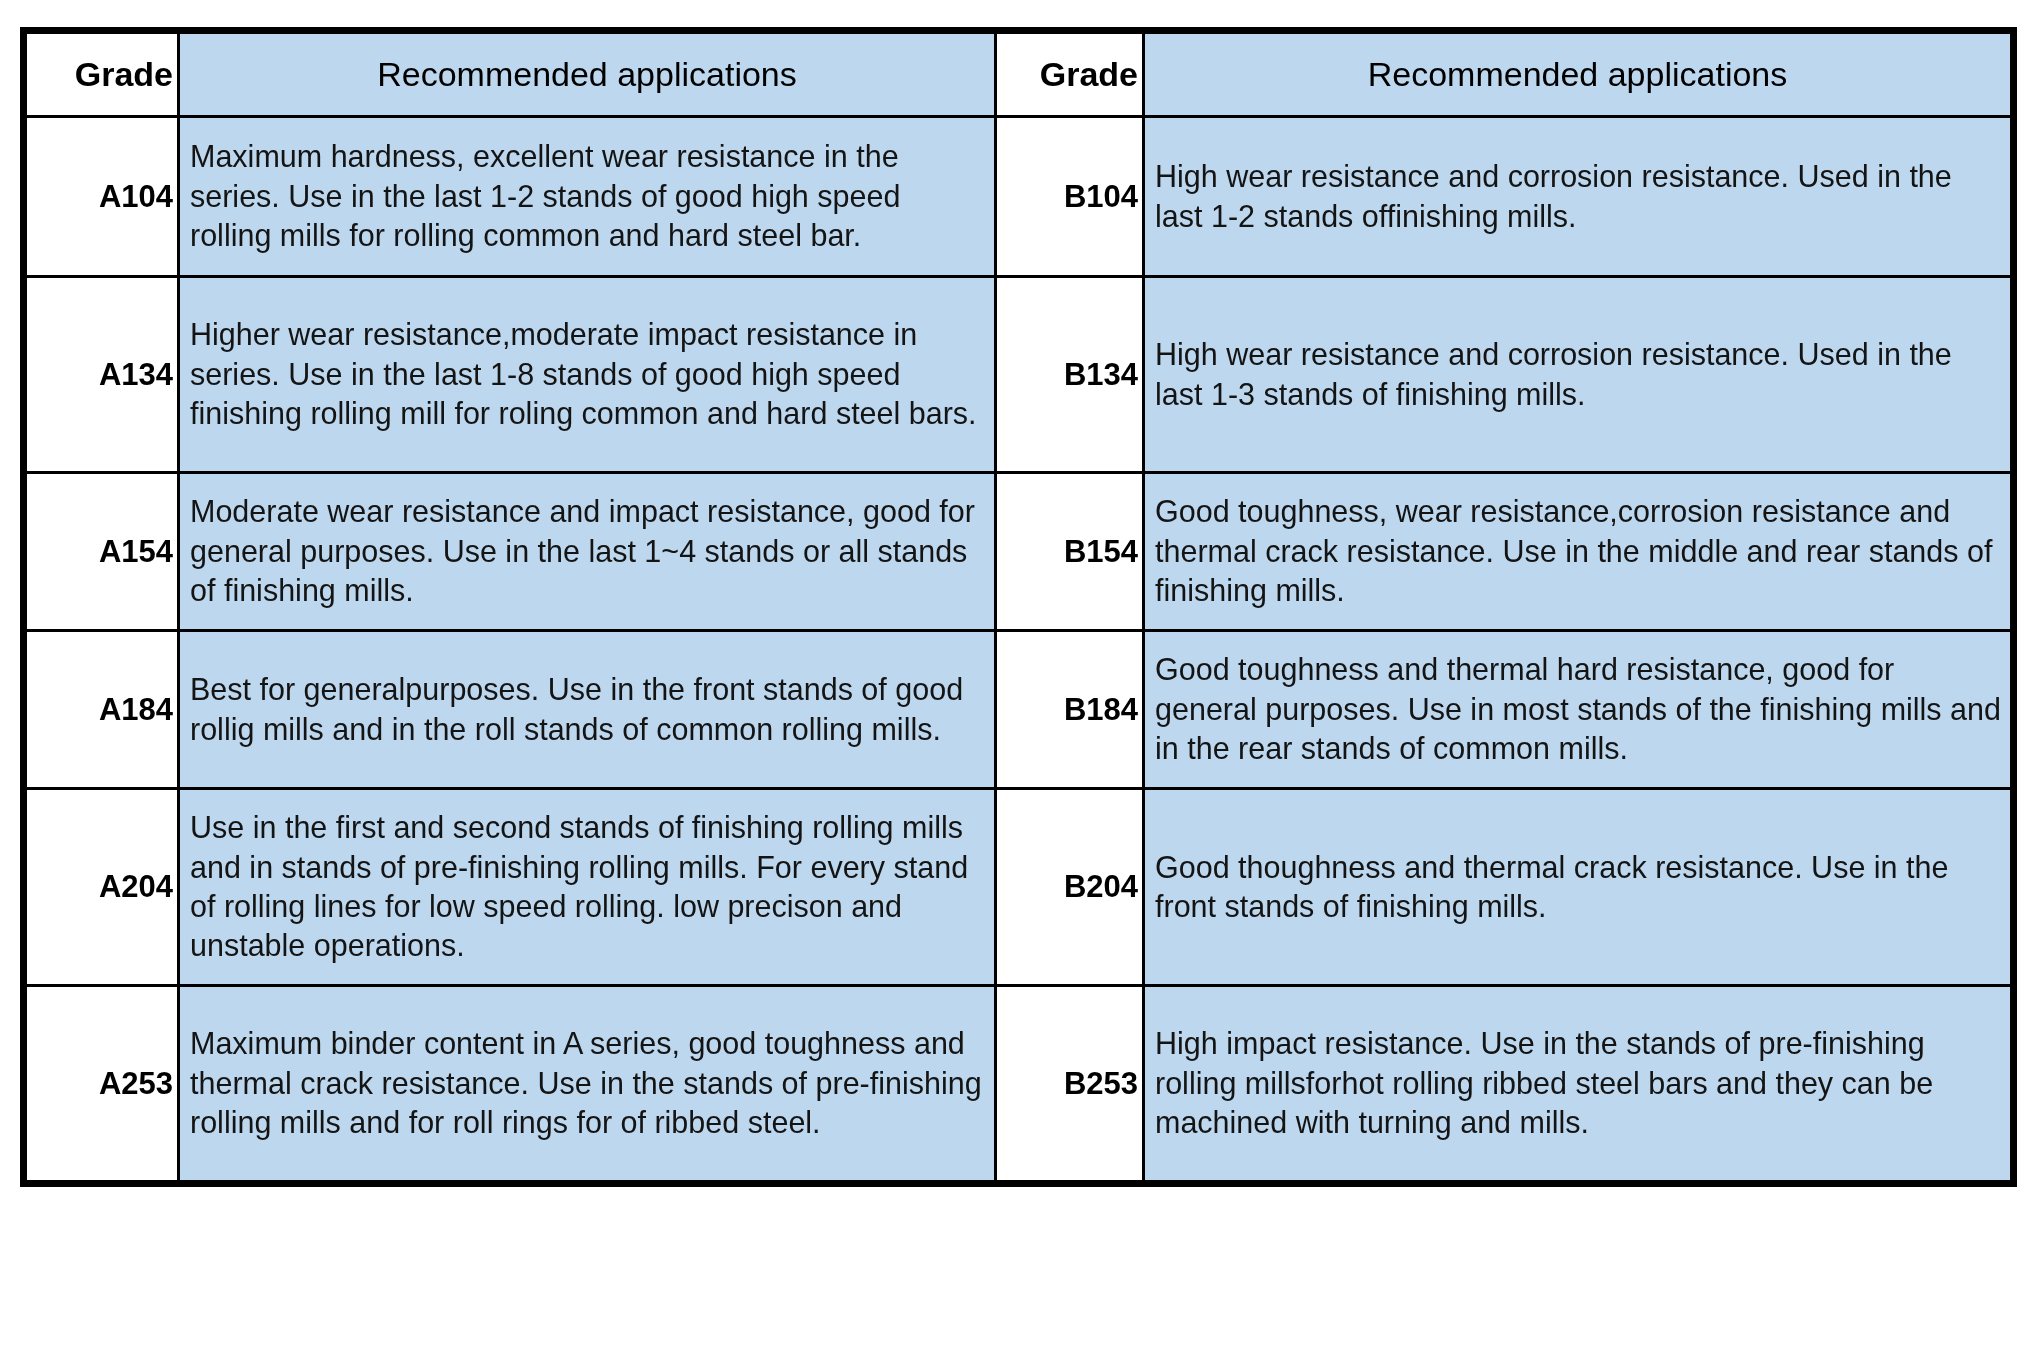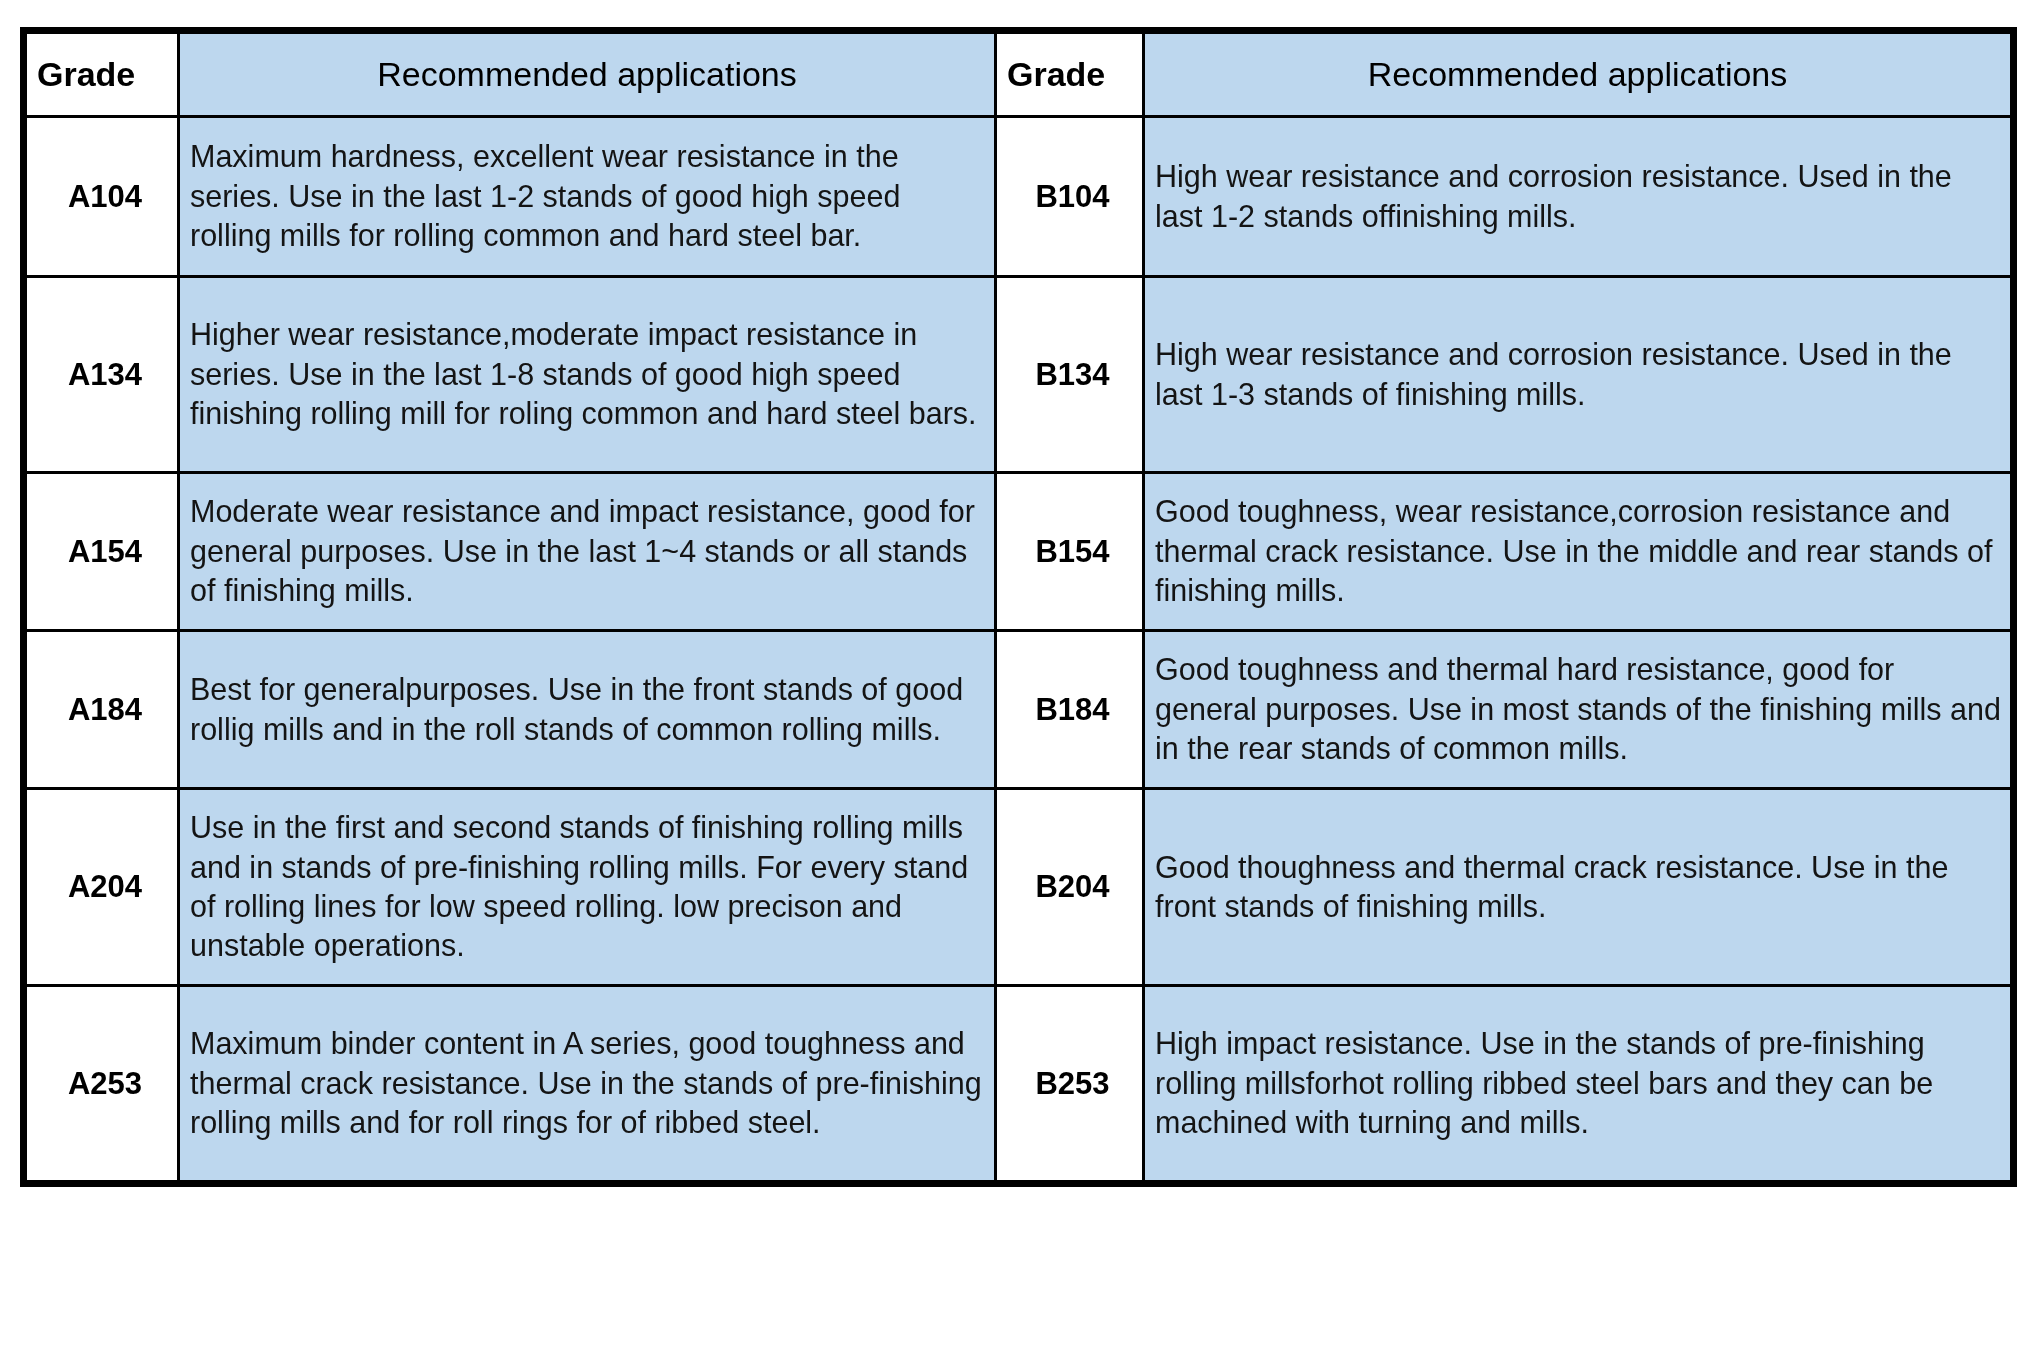--- a/index.html
+++ b/index.html
@@ -38,7 +38,7 @@
     background: #ffffff;
     font-size: 34px;
     font-weight: bold;
-    text-align: left;
+    text-align: right;
     padding: 0 4px 0 10px;
   }
   th.app-h {

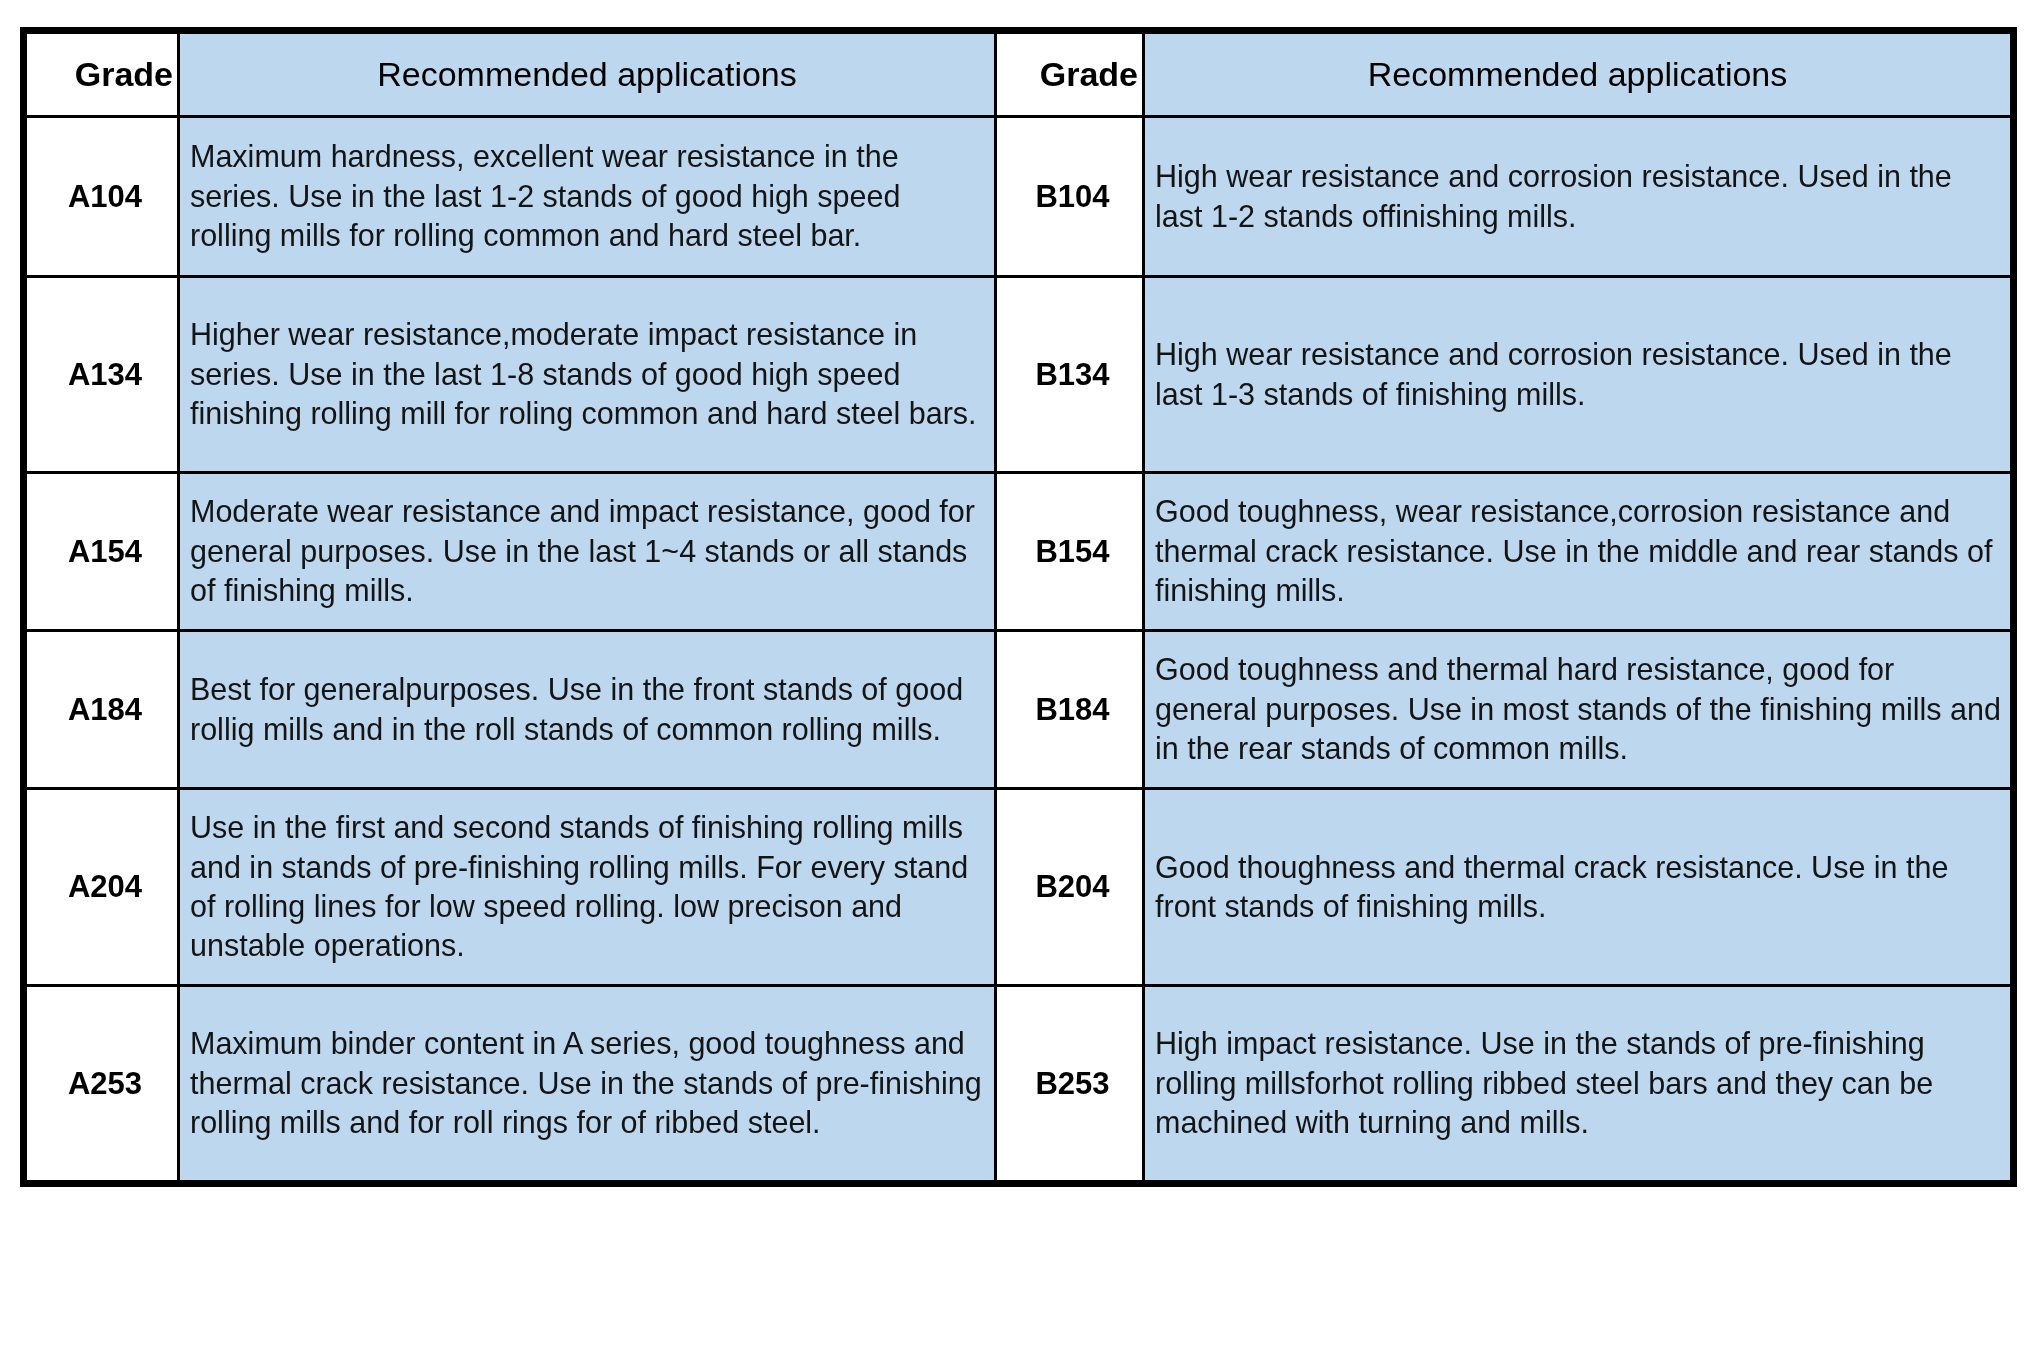--- a/index.html
+++ b/index.html
@@ -52,7 +52,7 @@
     background: #ffffff;
     font-size: 31px;
     font-weight: bold;
-    text-align: center;
+    text-align: right;
     padding: 0 4px 0 10px;
   }
   td.app {

